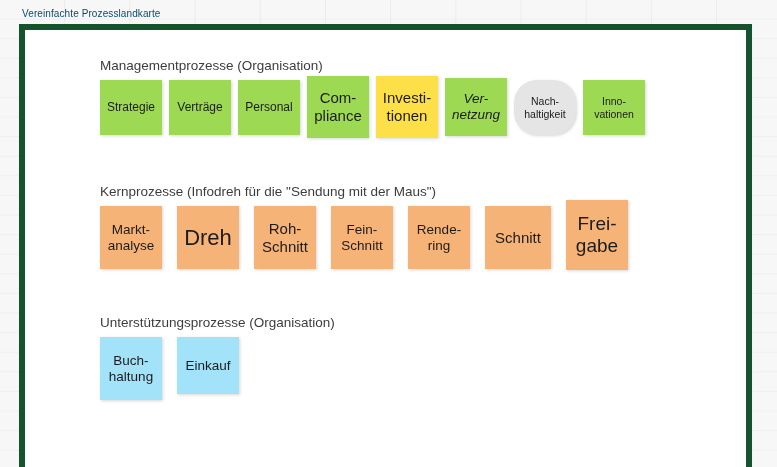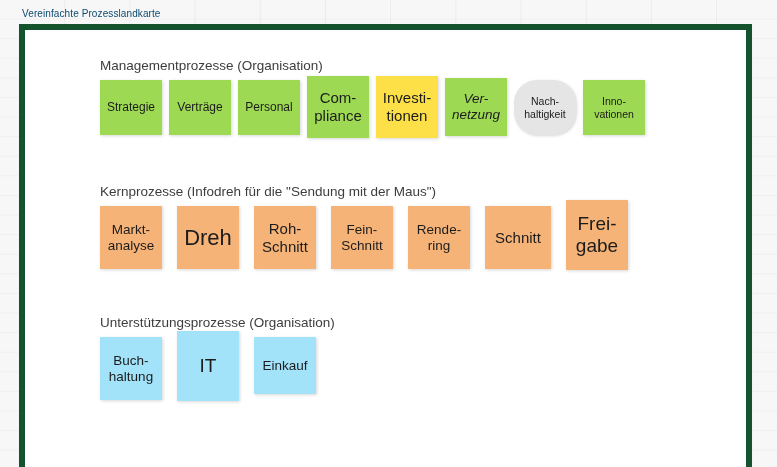--- a/index.html
+++ b/index.html
@@ -147,7 +147,6 @@
       <div class="section-heading">Unterstützungsprozesse (Organisation)</div>
       <div class="row row-support">
         <div class="box c-blue t-md" style="width: 62px; height: 63px; background: rgb(162, 227, 250);">Buch-<br>haltung</div>
-        <div class="box c-blue t-xl" style="width: 62px; height: 70px; margin-top: -6px; background: rgb(162, 227, 250);">IT</div>
         <div class="box c-blue t-md" style="width: 62px; height: 57px; background: rgb(162, 227, 250);">Einkauf</div>
       </div>
     </div>

